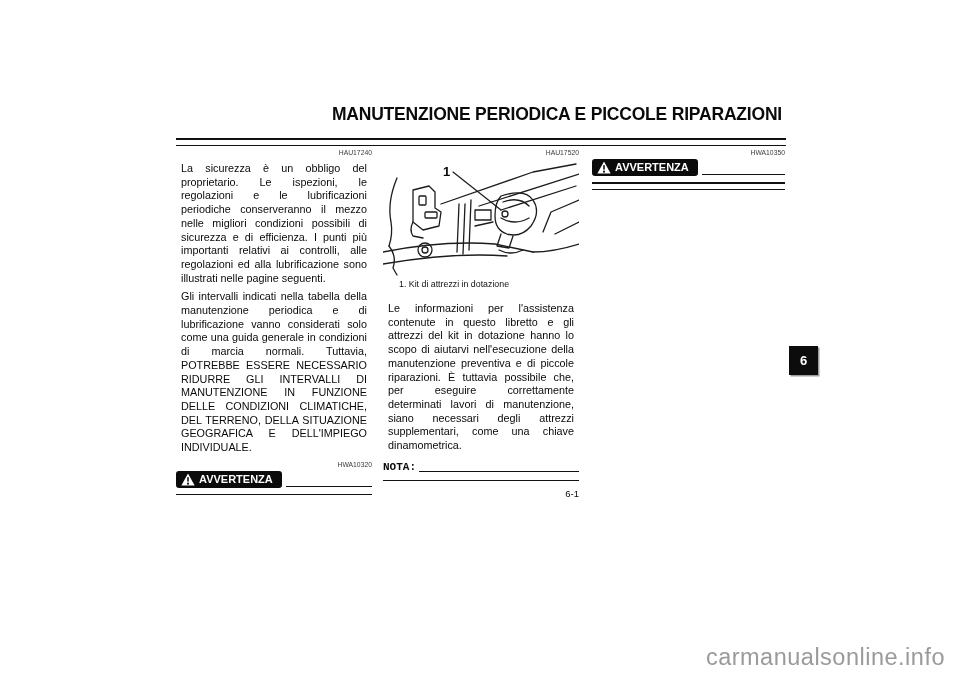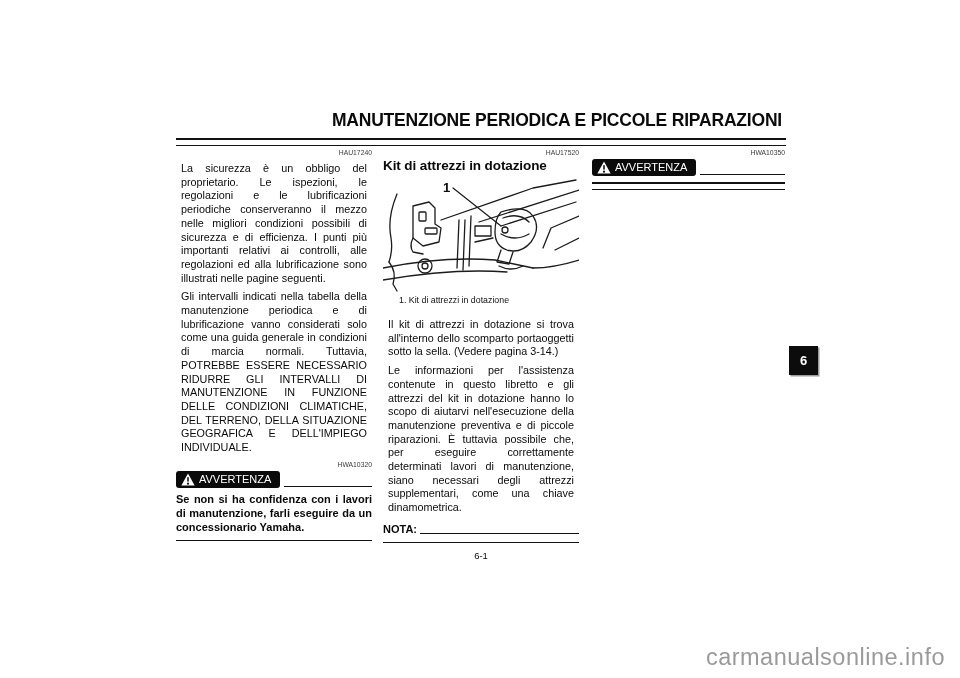--- a/index.html
+++ b/index.html
@@ -9,7 +9,7 @@
     -webkit-font-smoothing:antialiased;overflow:hidden;
   }
   
-  .hdr{position:absolute;left:176px;top:110px;width:610px;text-align:right;}
+  .hdr{position:absolute;left:176px;top:104px;width:610px;text-align:right;}
   .hdr-title{font-size:17.5px;font-weight:bold;letter-spacing:-0.2px;white-space:nowrap;padding-right:4px;}
   .hdr-rule{position:absolute;left:176px;top:138px;width:610px;height:5px;
     border-top:2.2px solid #111;border-bottom:1.6px solid #111;}

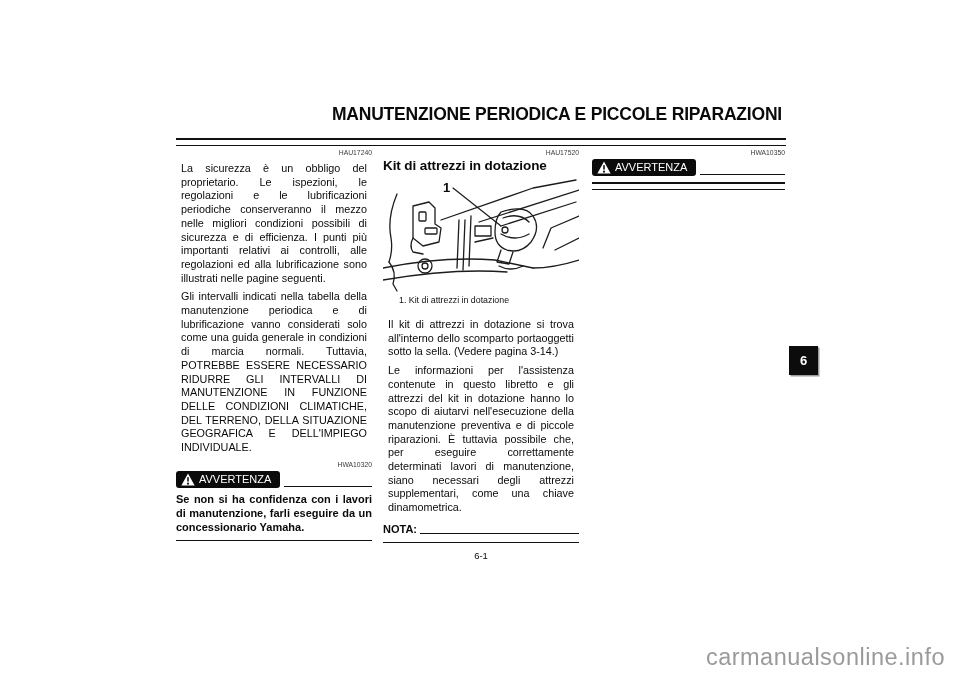--- a/index.html
+++ b/index.html
@@ -81,7 +81,6 @@
 
 <div class="col col-mid">
   <div class="code">HAU17520</div>
-  <div class="h2">Kit di attrezzi in dotazione</div>
 
   <div class="figure">
     <svg width="196" height="116" viewBox="0 0 196 116" fill="none" stroke="#1c1c1c" stroke-width="1.3" stroke-linecap="round" stroke-linejoin="round">

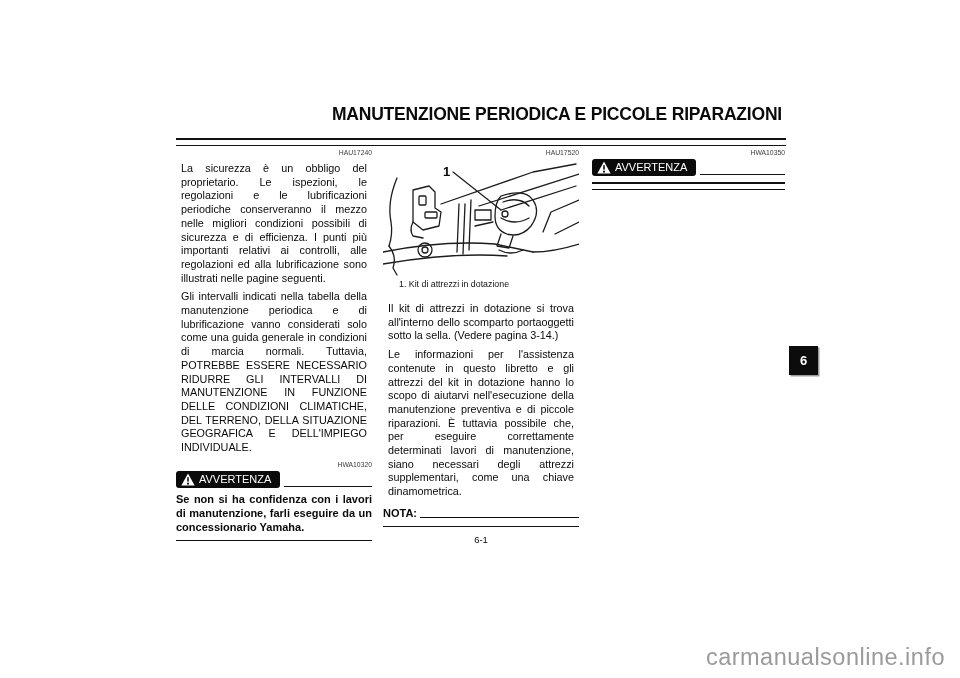--- a/index.html
+++ b/index.html
@@ -26,7 +26,7 @@
   
   .warn-row{display:flex;margin-top:2px;}
   .warn-badge{display:inline-flex;align-items:center;gap:4px;background:#0b0b0b;color:#fff;
-    font-weight:normal;font-size:11px;padding:2px 9px 2px 5px;border-radius:3px;line-height:13px;}
+    font-weight:bold;font-size:11px;padding:2px 9px 2px 5px;border-radius:3px;line-height:13px;}
   .warn-row .tail{flex:1;border-bottom:1.6px solid #111;margin-bottom:1px;align-self:flex-end;margin-left:4px;}
   .tri{width:14px;height:13px;display:block;}
   

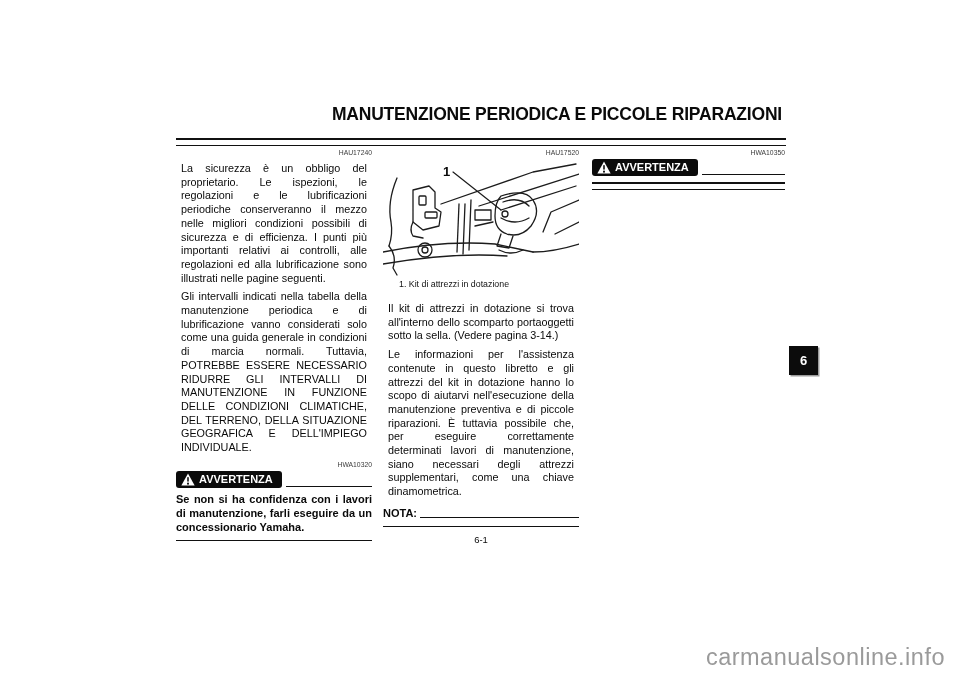--- a/index.html
+++ b/index.html
@@ -129,7 +129,6 @@
   <div class="fig-caption">1. Kit di attrezzi in dotazione</div>
 
   <div class="body-txt">
-    <p>Il kit di attrezzi in dotazione si trova all'interno dello scomparto portaoggetti sotto la sella. (Vedere pagina 3-14.)</p>
     <p>Le informazioni per l'assistenza contenute in questo libretto e gli attrezzi del kit in dotazione hanno lo scopo di aiutarvi nell'esecuzione della manutenzione preventiva e di piccole riparazioni. È tuttavia possibile che, per eseguire correttamente determinati lavori di manutenzione, siano necessari degli attrezzi supplementari, come una chiave dinamometrica.</p>
   </div>
 

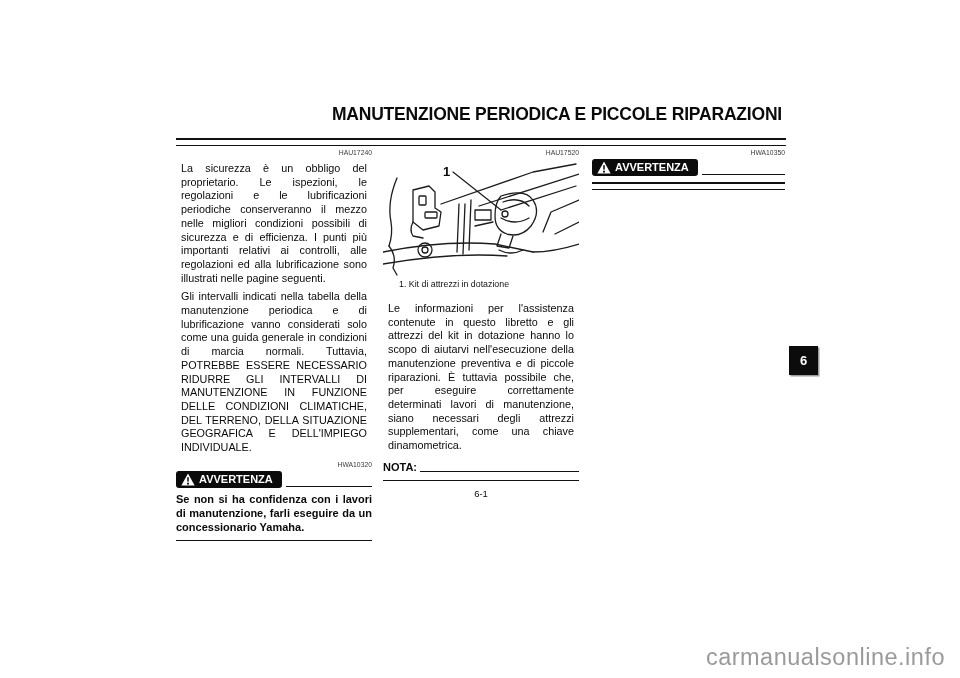--- a/index.html
+++ b/index.html
@@ -31,7 +31,7 @@
   .tri{width:14px;height:13px;display:block;}
   
   .nota-row{display:flex;margin-top:8px;}
-  .nota-label{font-size:11px;font-weight:bold;line-height:13px;}
+  .nota-label{font-size:11px;font-weight:bold;line-height:13px;font-family:Liberation Mono, monospace;}
   .nota-row .tail{flex:1;border-bottom:1.4px solid #111;margin-bottom:2px;align-self:flex-end;margin-left:3px;}
   
   .sep{border-top:1.7px solid #111;margin-top:6px;}

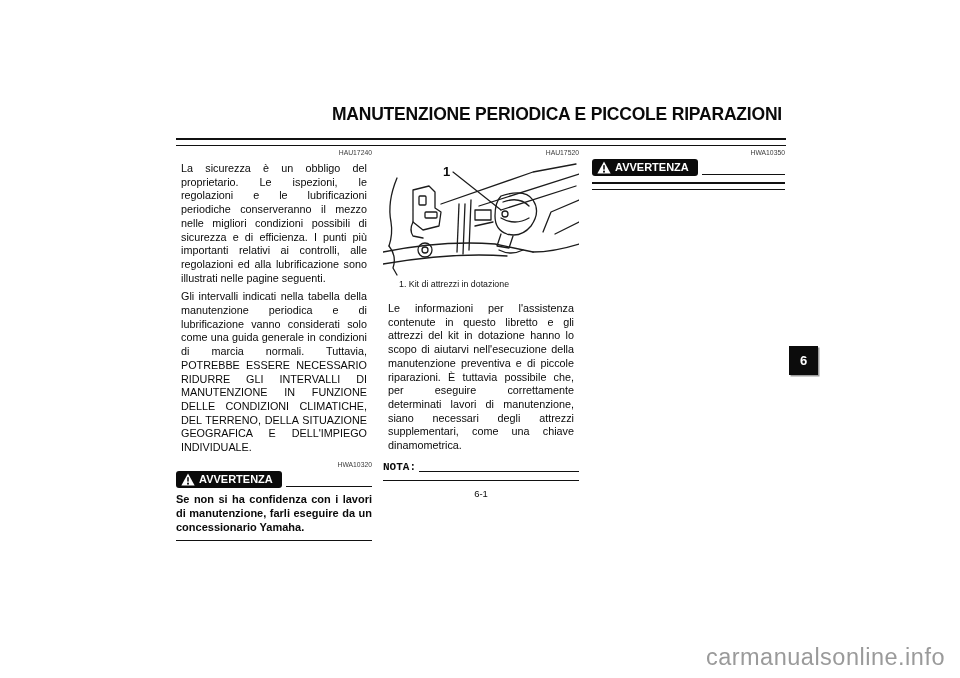--- a/index.html
+++ b/index.html
@@ -75,7 +75,6 @@
     </span>
     <span class="tail"></span>
   </div>
-  <div class="warn-txt">Se non si ha confidenza con i lavori di manutenzione, farli eseguire da un concessionario Yamaha.</div>
   <div class="sep"></div>
 </div>
 

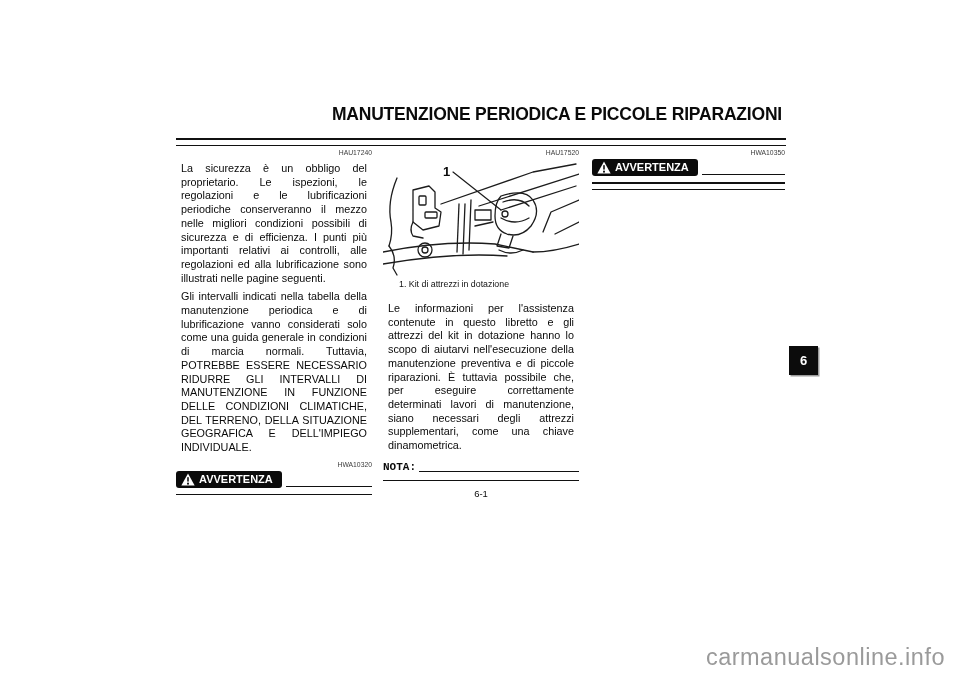--- a/index.html
+++ b/index.html
@@ -40,7 +40,7 @@
   .figure{margin:3px 0 0;}
   .figure svg{display:block;}
   .fig-caption{font-size:8.8px;color:#111;margin:3px 16px 13px;}
-  .page-num{text-align:center;font-size:9.5px;margin-top:7px;}
+  .page-num{text-align:right;font-size:9.5px;margin-top:7px;}
   
   .chapter-tab{position:absolute;left:789px;top:346px;width:29px;height:29px;background:#0c0c0c;
     color:#fff;font-size:13px;font-weight:bold;display:flex;align-items:center;justify-content:center;

